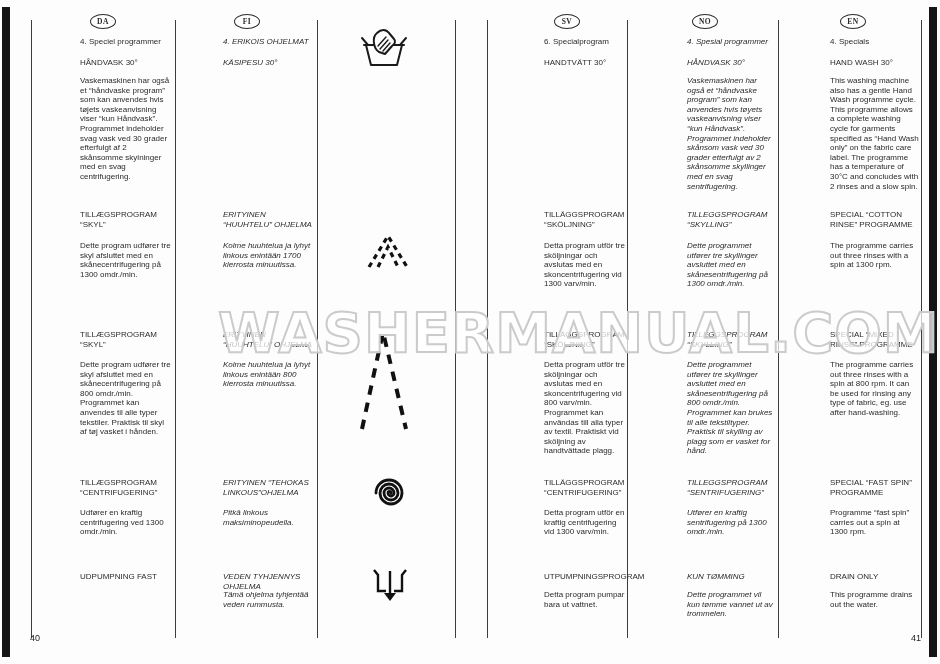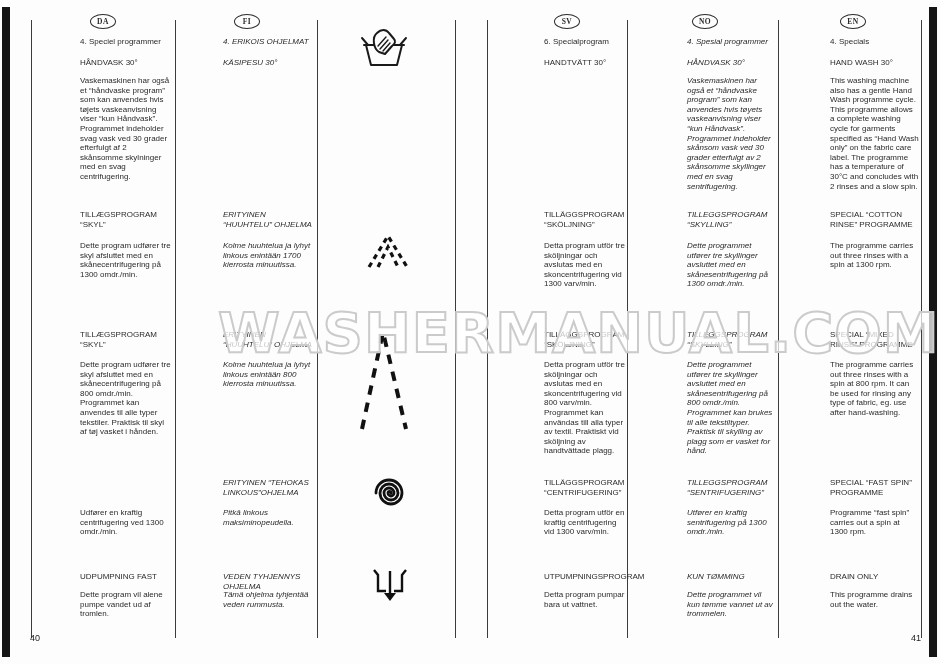--- a/index.html
+++ b/index.html
@@ -55,6 +55,7 @@
     <div class="blk head" style="top:330px">TILLÆGSPROGRAM “SKYL”</div>
     <div class="blk" style="top:360px">Dette program udfører tre skyl afsluttet med en skånecentrifugering på 800 omdr./min.
 Programmet kan anvendes til alle typer tekstiler. Praktisk til skyl af tøj vasket i hånden.</div>
+    <div class="blk head" style="top:478px">TILLÆGSPROGRAM “CENTRIFUGERING”</div>
     <div class="blk" style="top:508px">Udfører en kraftig centrifugering ved 1300 omdr./min.</div>
     <div class="blk head" style="top:572px">UDPUMPNING FAST</div>
     <div class="blk" style="top:590px">Dette program vil alene pumpe vandet ud af tromlen.</div>

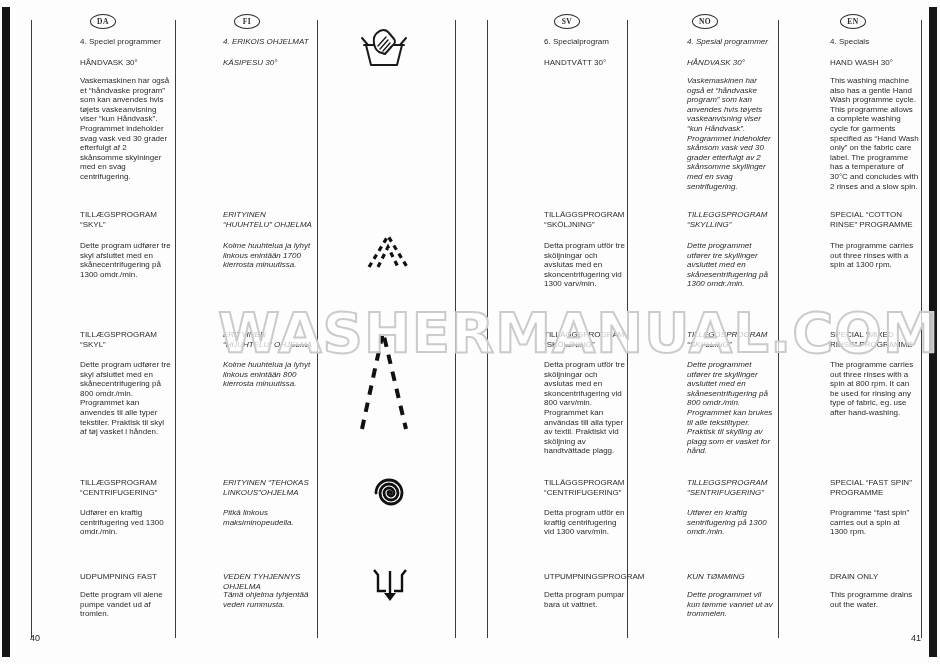--- a/index.html
+++ b/index.html
@@ -58,7 +58,6 @@
     <div class="blk head" style="top:478px">TILLÆGSPROGRAM “CENTRIFUGERING”</div>
     <div class="blk" style="top:508px">Udfører en kraftig centrifugering ved 1300 omdr./min.</div>
     <div class="blk head" style="top:572px">UDPUMPNING FAST</div>
-    <div class="blk" style="top:590px">Dette program vil alene pumpe vandet ud af tromlen.</div>
   </div>
 
   <div class="col it" style="left:183px;width:130px">

